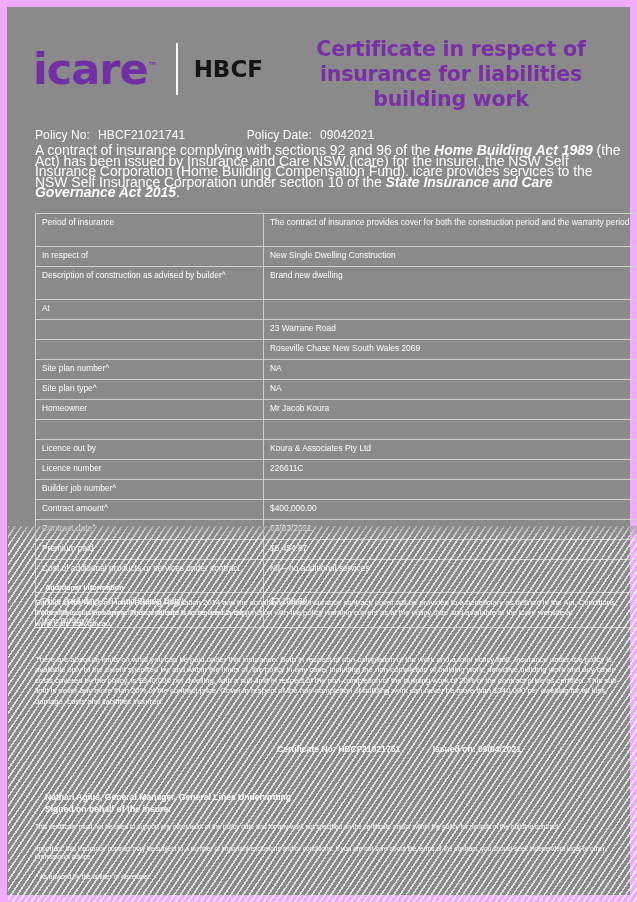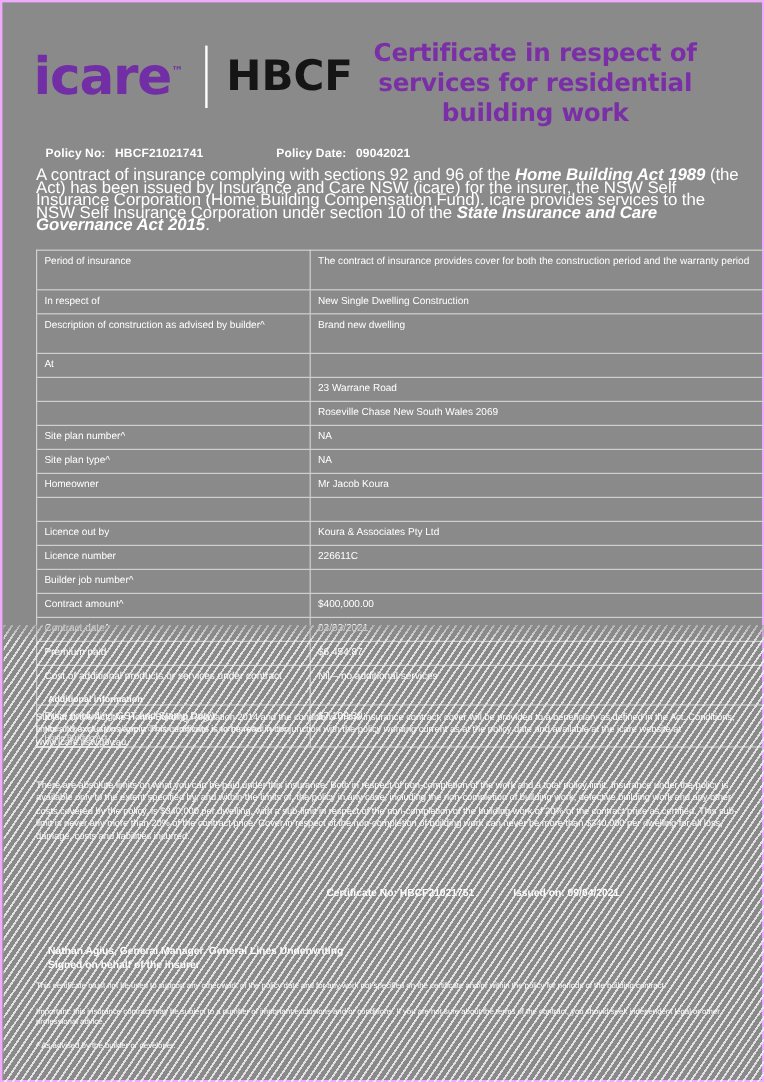--- a/index.html
+++ b/index.html
@@ -22,7 +22,7 @@
     height: 902px;
     background: #8a8a8a;
     box-sizing: border-box;
-    border: 2px solid #f0abfc;
+    border: 7px solid #f0abfc;
   }
 
   

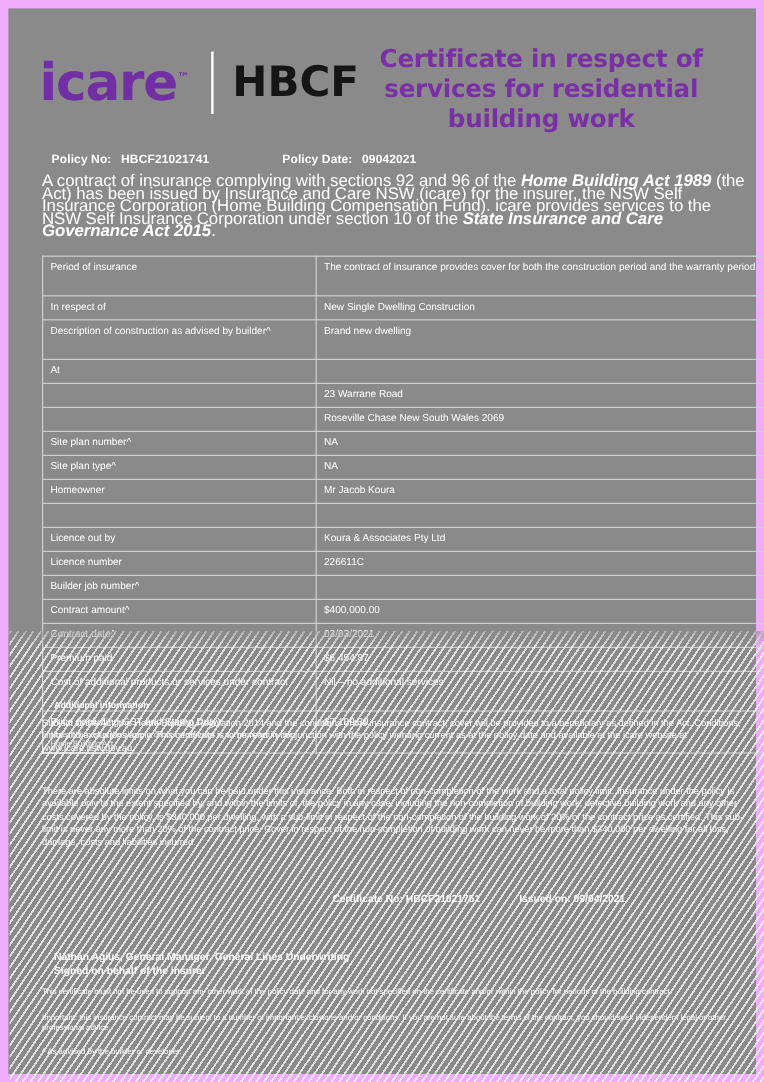--- a/index.html
+++ b/index.html
@@ -64,7 +64,7 @@
   .hbcf-logo {
     font-family: "DejaVu Sans", sans-serif;
     font-weight: bold;
-    font-size: 35px;
+    font-size: 23px;
     letter-spacing: 0px;
     color: #151515;
     line-height: 1;

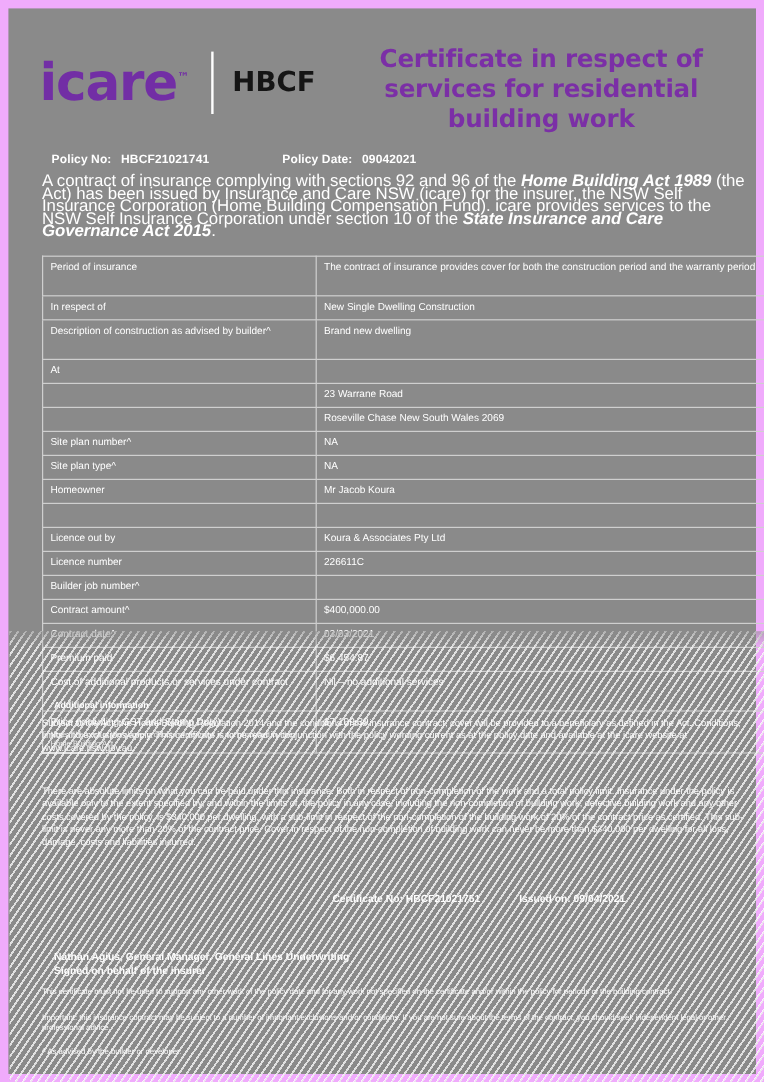--- a/index.html
+++ b/index.html
@@ -243,7 +243,7 @@
     </div>
     <div class="doc-title">
       <div>Certificate in respect of</div>
-      <div>services for residential</div>
+      <div>insurance for liabilities</div>
       <div>building work</div>
     </div>
   </div>

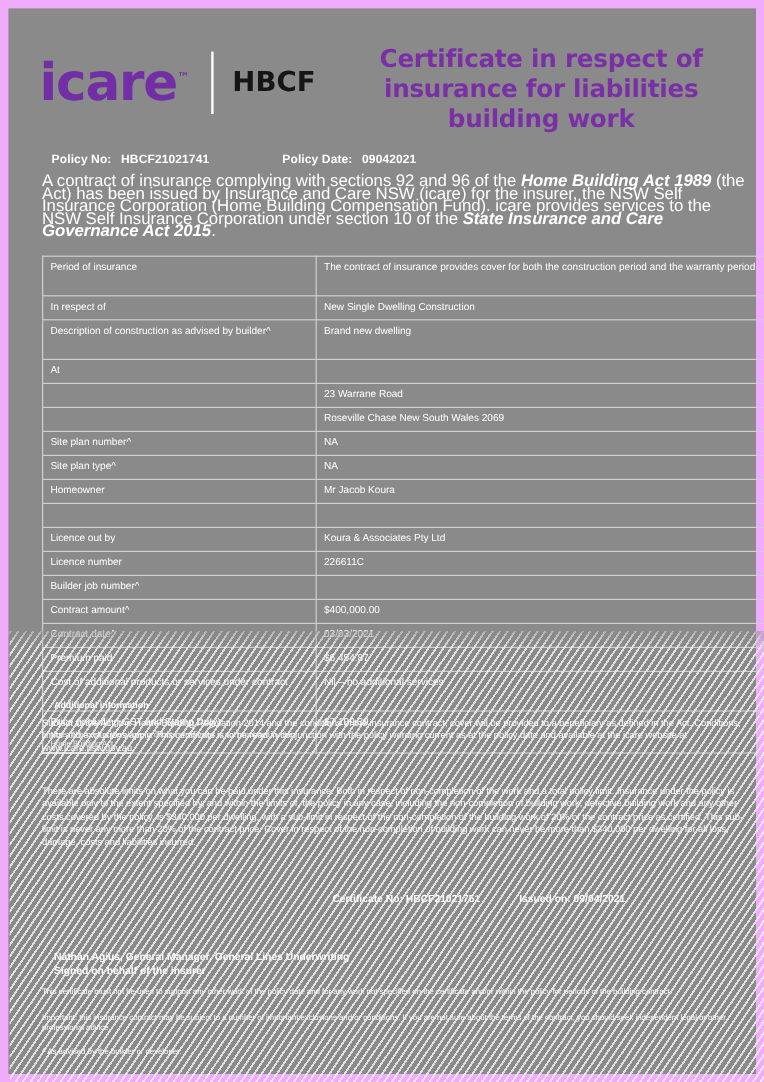--- a/index.html
+++ b/index.html
@@ -86,11 +86,11 @@
   
   .policy-line {
     position: absolute;
-    left: 36px;
+    left: 28px;
     top: 121px;
     width: 586px;
-    font-size: 10px;
-    font-weight: bold;
+    font-size: 12px;
+    font-weight: normal;
     color: #ffffff;
     letter-spacing: 0.1px;
   }

